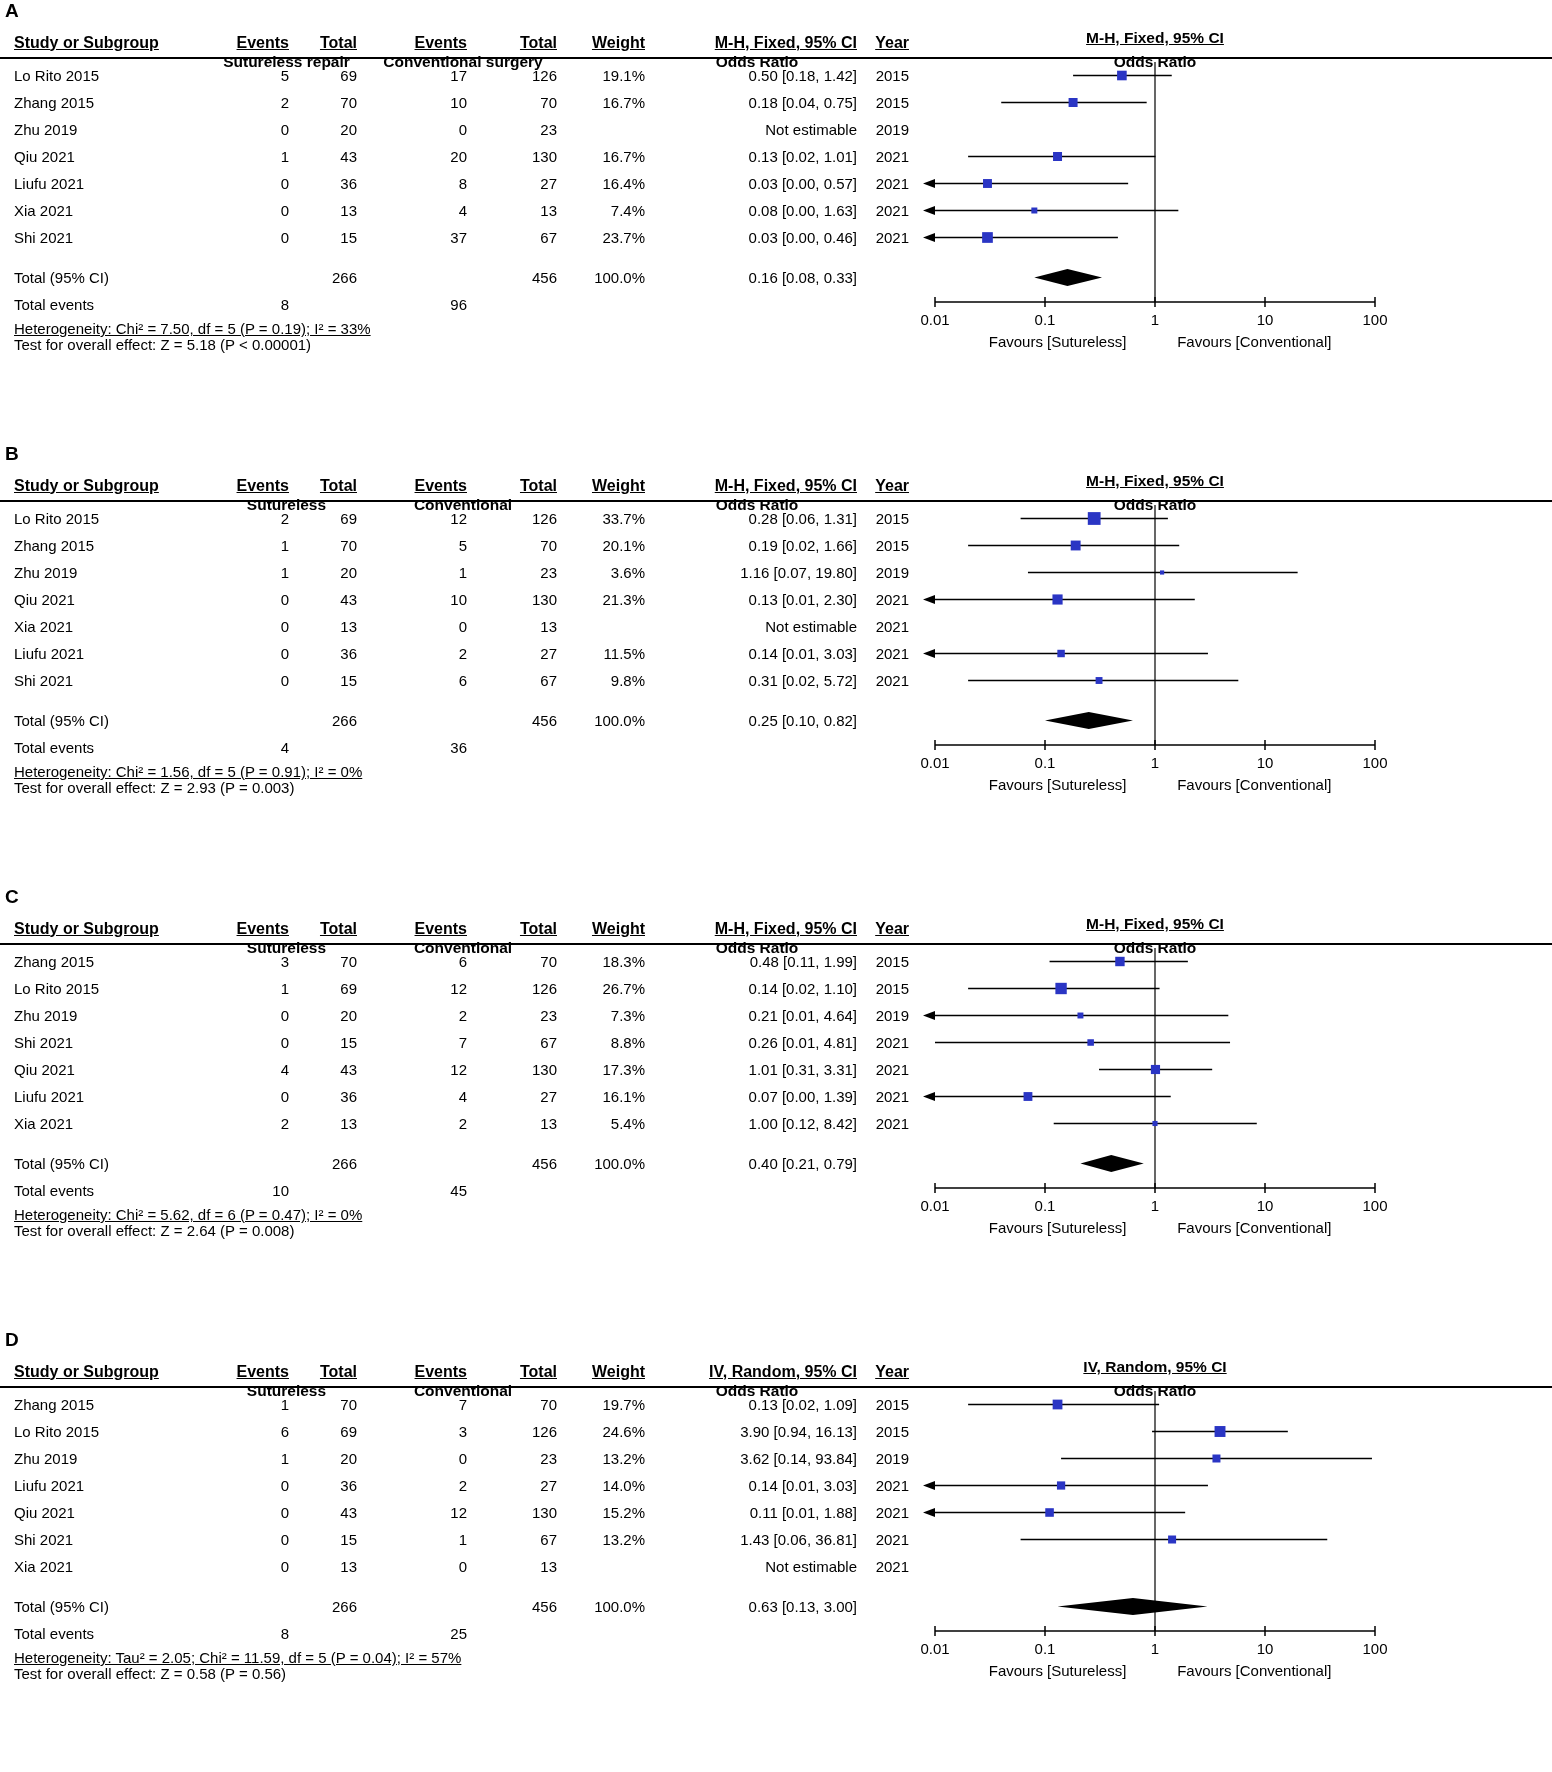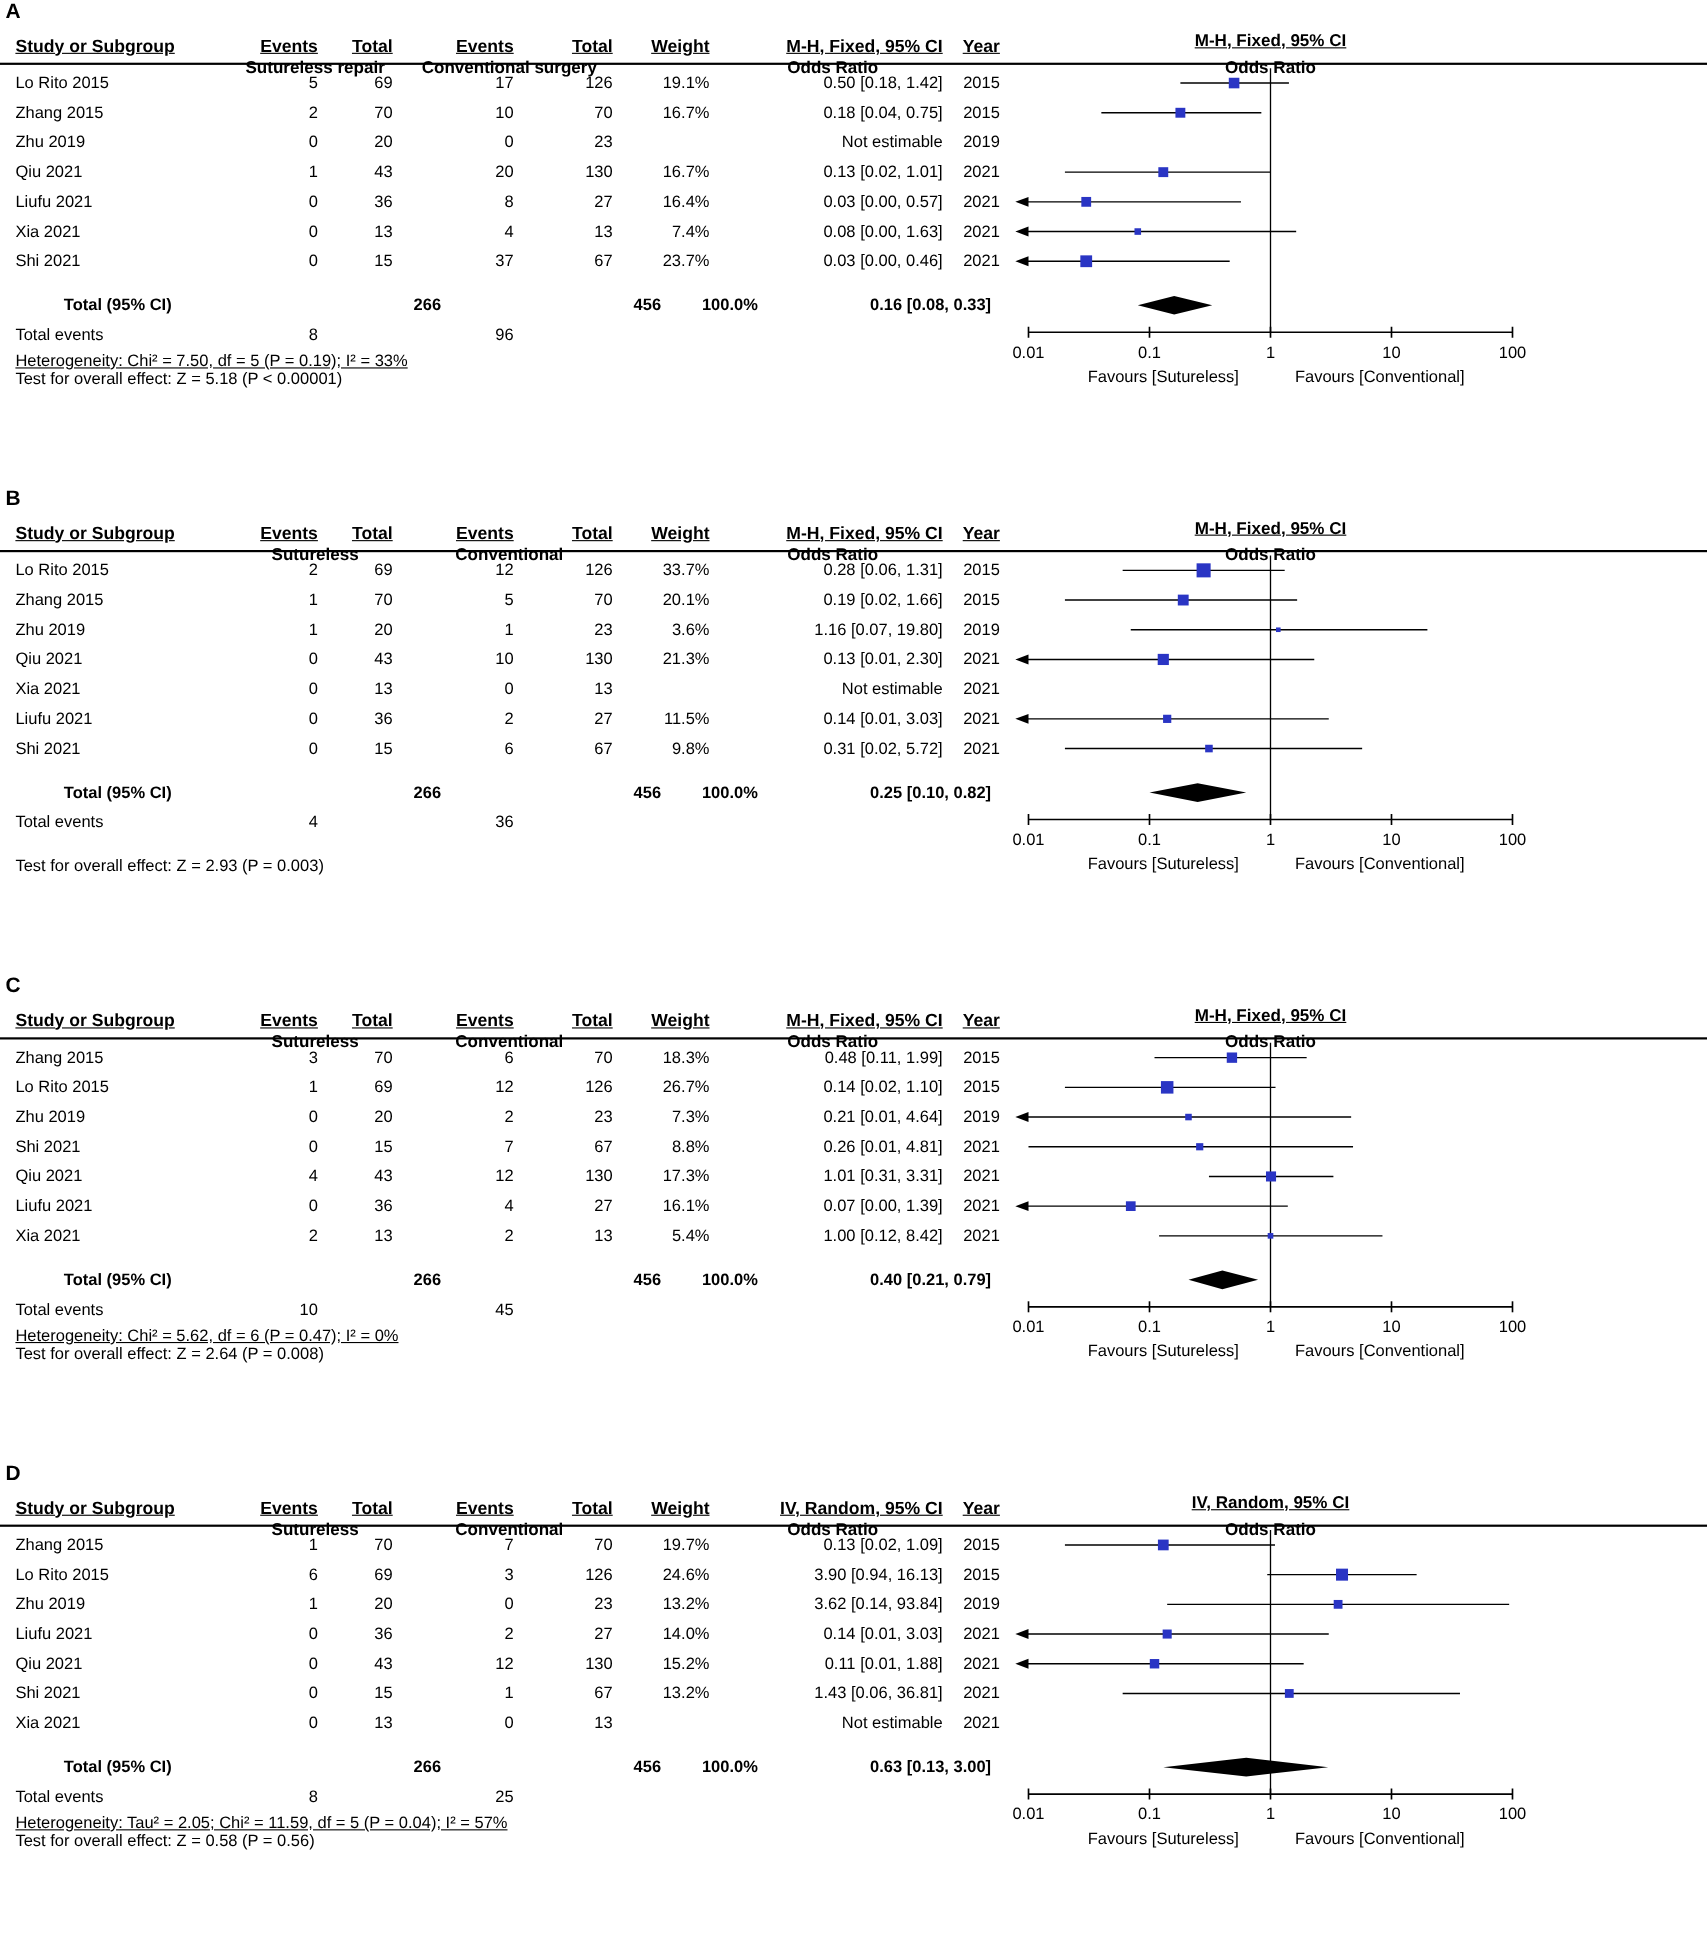--- a/index.html
+++ b/index.html
@@ -24,7 +24,7 @@
   .plotsub{position:absolute;top:29px;left:915px;width:480px;text-align:center;font-weight:bold;font-size:15.5px;}
   .hrule{position:absolute;top:57px;left:0;width:1552px;border-top:2px solid #000;}
   .rows{position:absolute;top:62px;left:0;width:915px;}
-  .total-row{position:absolute;top:264px;left:0;width:915px;font-weight:bold;padding-left:44px;}
+  .total-row{position:absolute;top:264px;left:0;width:915px;font-weight:normal;}
   .tevents-row{position:absolute;top:291px;left:0;width:915px;}
   .fline{position:absolute;left:14px;width:900px;white-space:nowrap;}
   .het{top:320px;text-decoration:underline;}

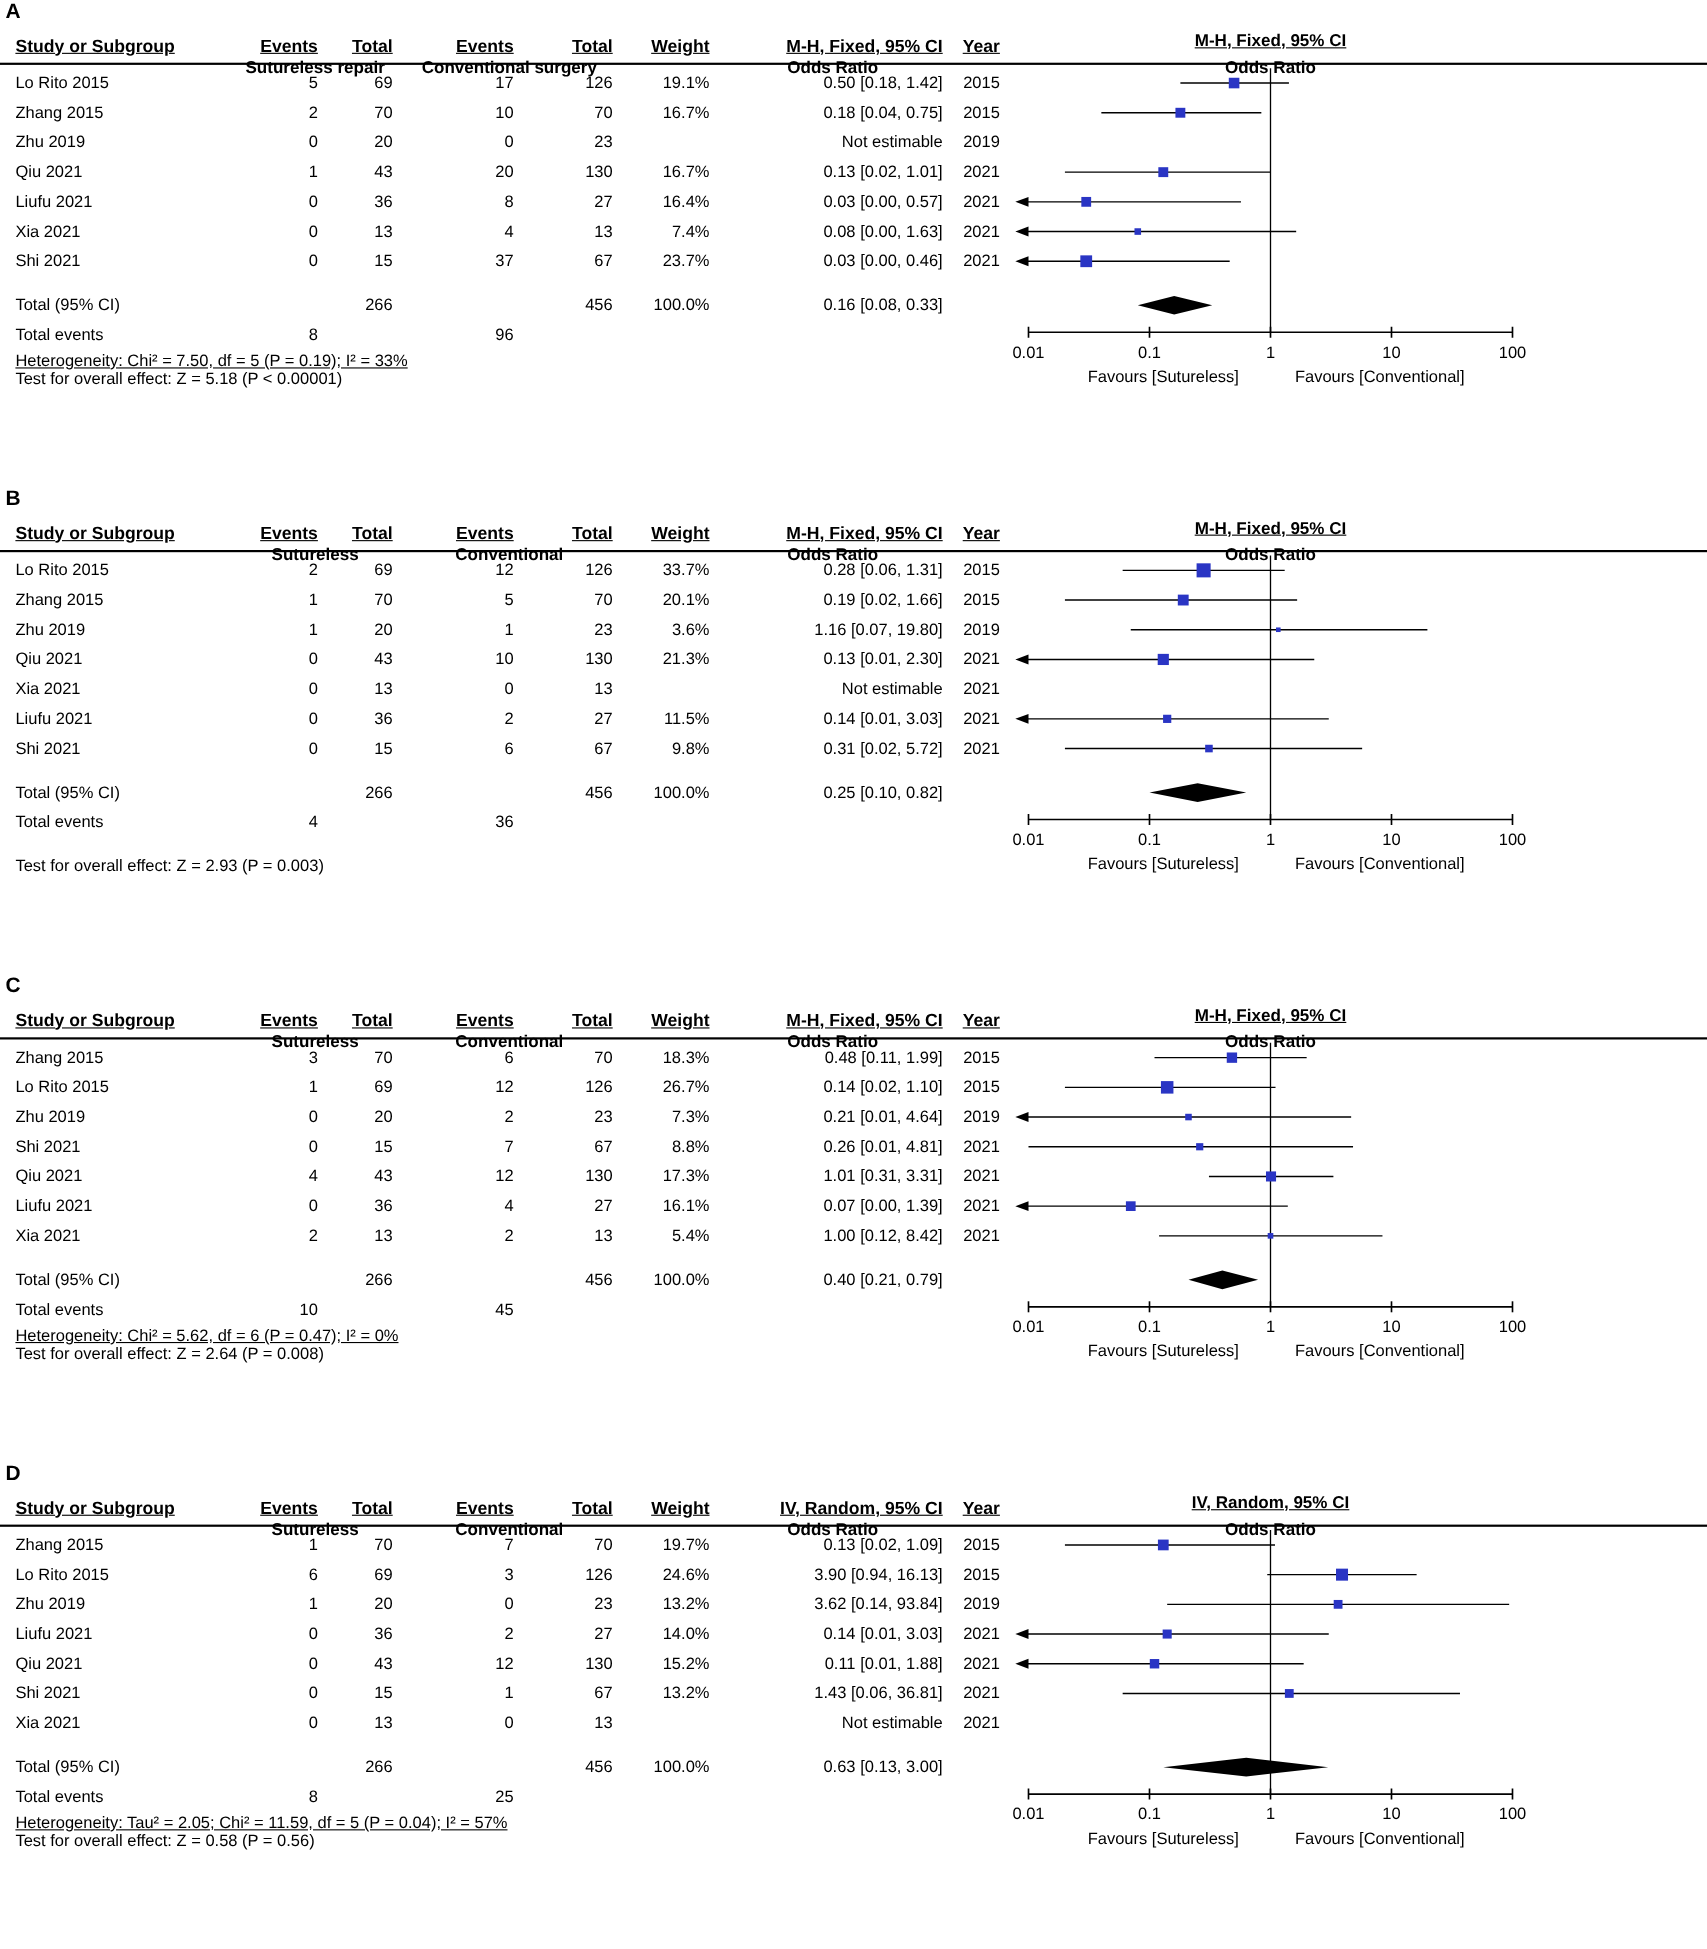--- a/index.html
+++ b/index.html
@@ -283,6 +283,7 @@
     <div class="cell num"></div>
     <div class="cell num">36</div>
   </div>
+  <div class="fline het">Heterogeneity: Chi² = 1.56, df = 5 (P = 0.91); I² = 0%</div>
   <div class="fline ove">Test for overall effect: Z = 2.93 (P = 0.003)</div>
   <svg class="forest" width="637" height="443" viewBox="0 0 637 443">
       <line x1="240" y1="62" x2="240" y2="302" stroke="#000" stroke-width="1.2"></line>

